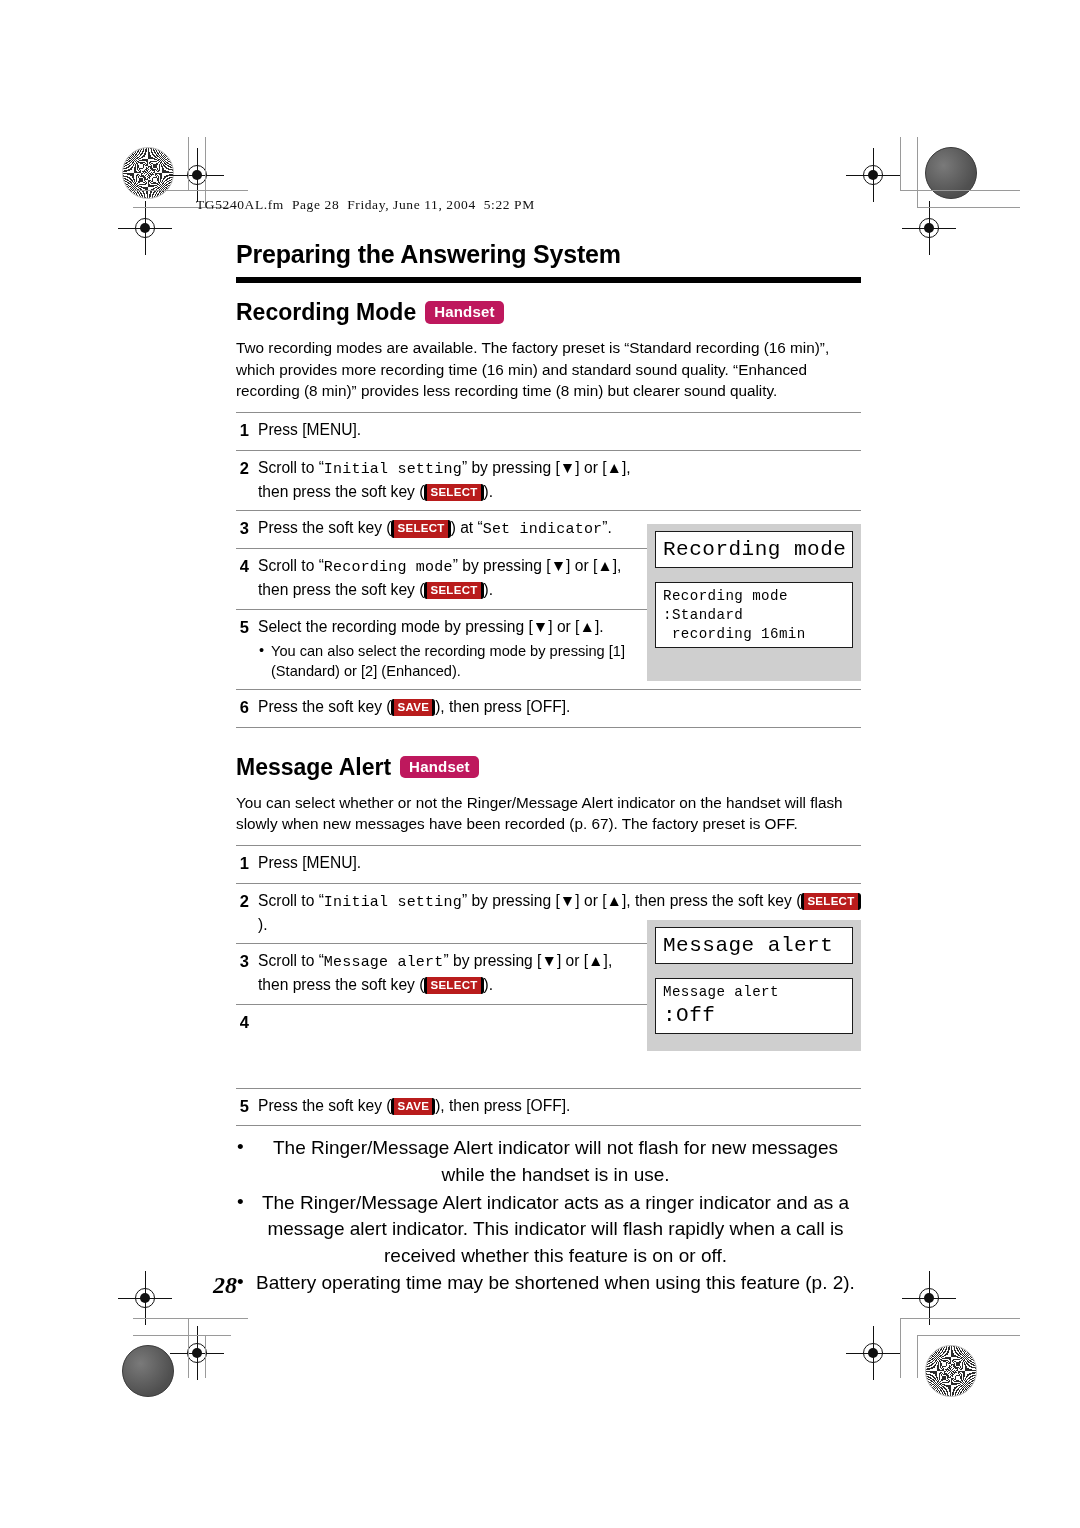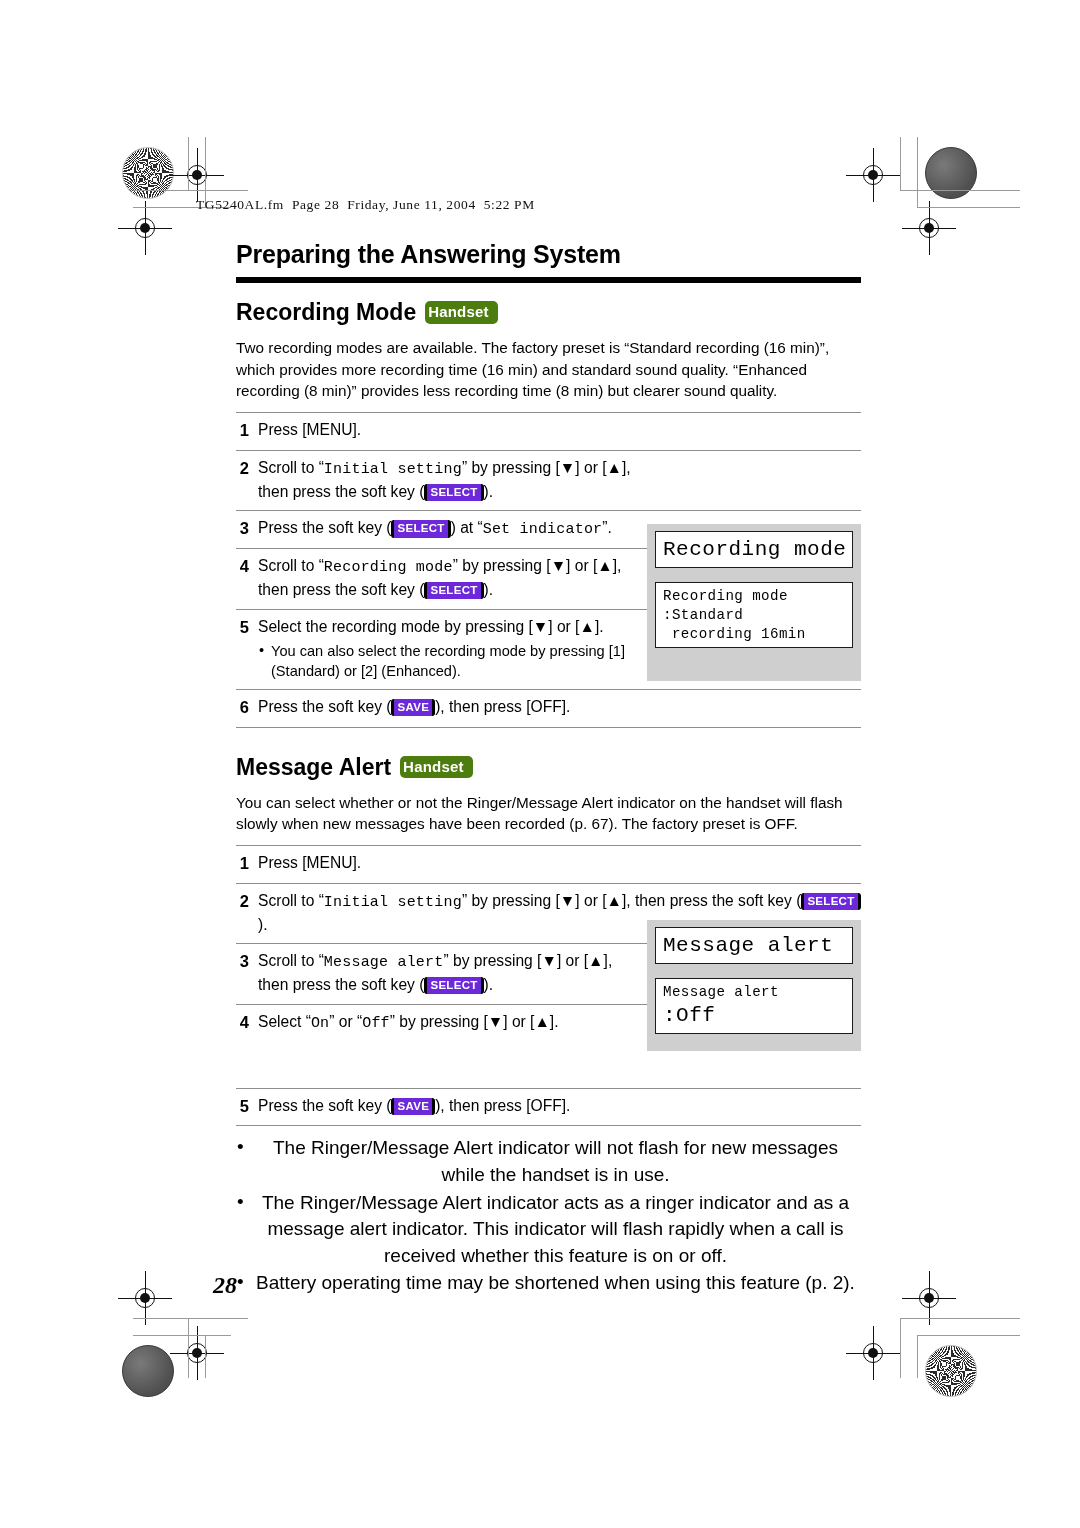--- a/index.html
+++ b/index.html
@@ -64,9 +64,9 @@
   }
   .badge-handset {
     display: inline-block;
-    background: #4d7c0f; color: #fff;
+    background: #be185d; color: #fff;
     font-size: 15px; font-weight: bold;
-    padding: 2px 9px 3px 3px;
+    padding: 2px 9px 3px 9px;
     border-radius: 5px;
     letter-spacing: 0.2px;
     line-height: 1.15;

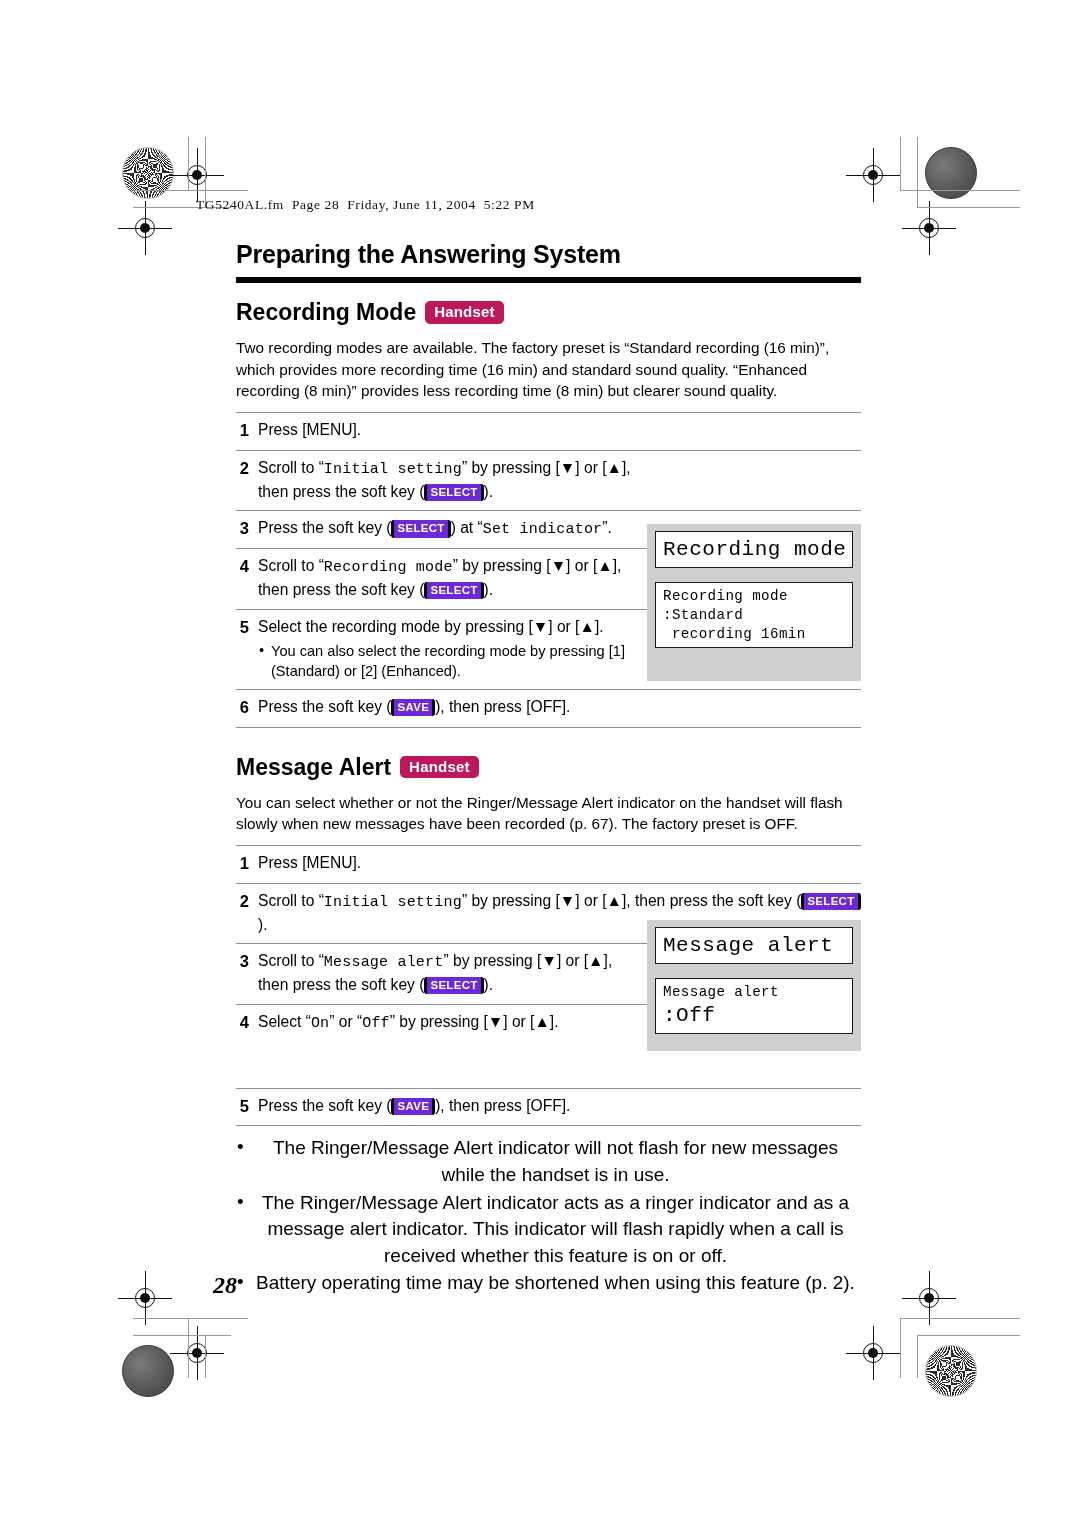--- a/index.html
+++ b/index.html
@@ -101,7 +101,7 @@
   
   .softkey {
     display: inline-block;
-    background: #6d28d9; color: #fff;
+    background: #b91c1c; color: #fff;
     font-size: 11.5px; font-weight: bold;
     padding: 1px 3px 2px 3px;
     letter-spacing: 0.3px;

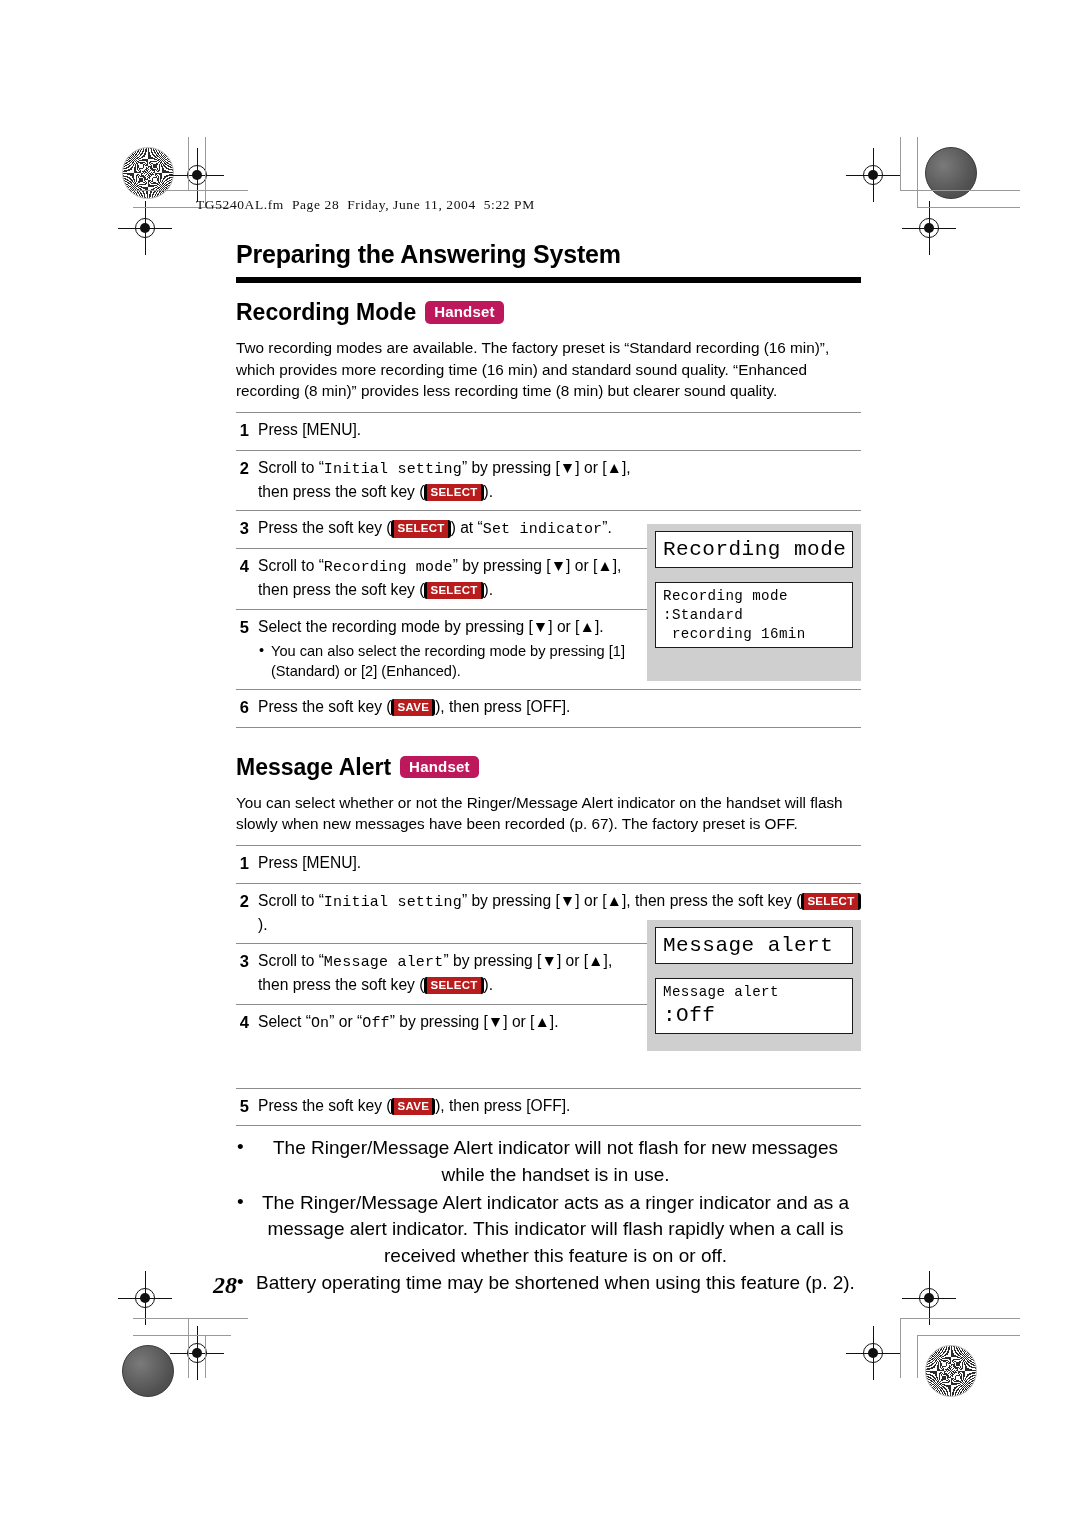--- a/index.html
+++ b/index.html
@@ -327,7 +327,6 @@
 
       <div class="step" style="padding-right:228px;">
         <div class="step-num">4</div>
-        <div class="step-body">Select “<span class="mono">On</span>” or “<span class="mono">Off</span>” by pressing <span class="kb">[<span>▼</span>]</span> or <span class="kb">[<span>▲</span>]</span>.</div>
       </div>
 
       <div class="step" style="margin-top:46px;">

